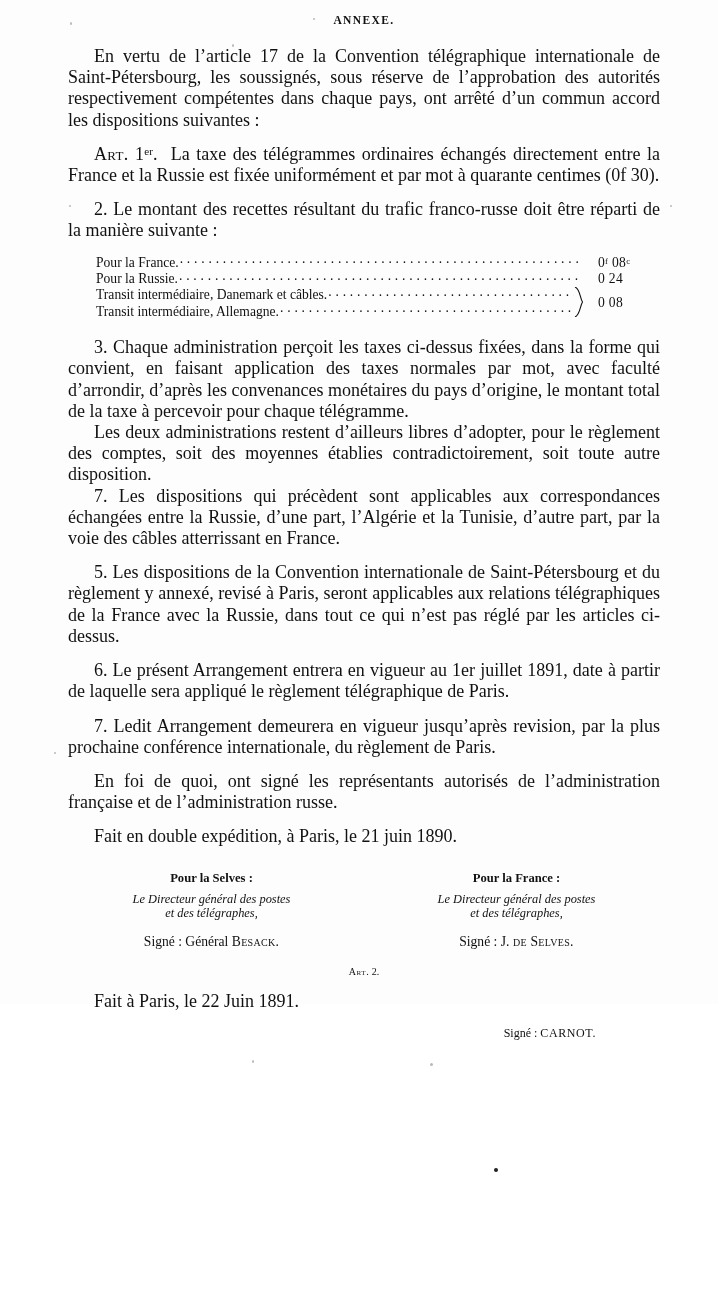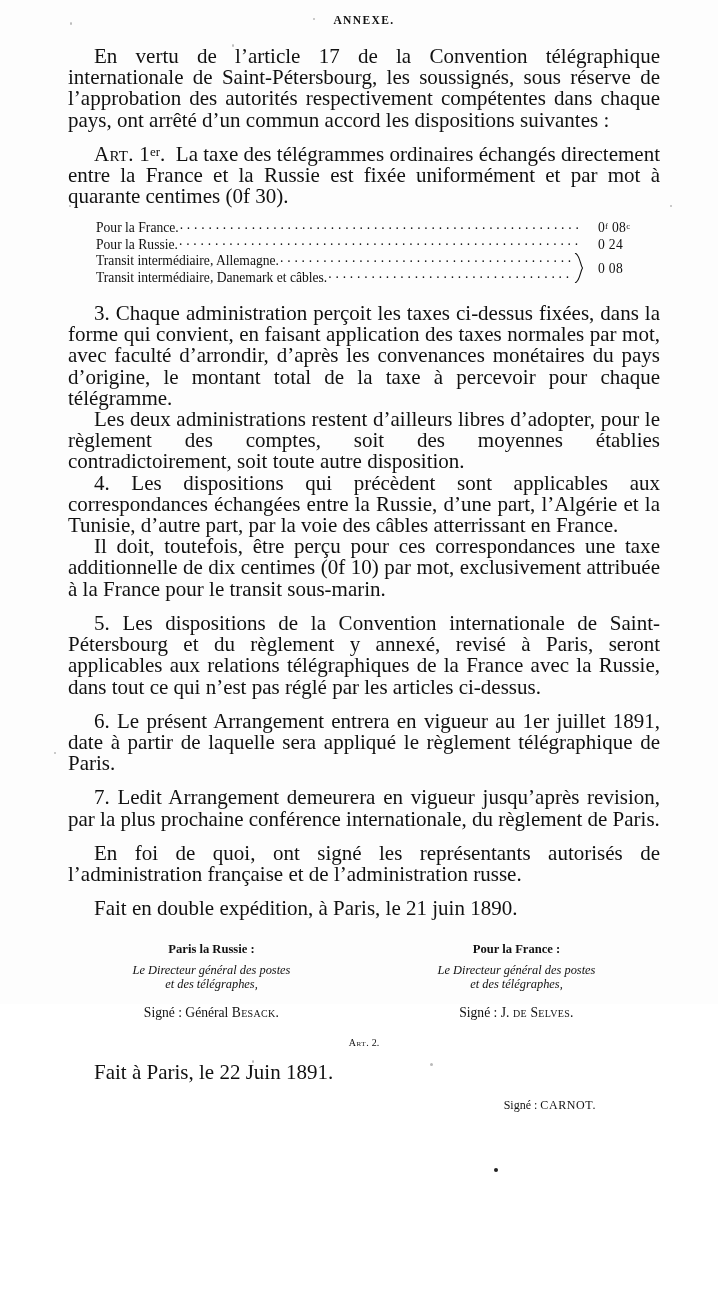--- a/index.html
+++ b/index.html
@@ -39,7 +39,7 @@
 
   p.para {
     margin: 0 0 0 0;
-    font-size: 21px;
+    font-size: 18px;
     line-height: 21.2px;
     text-align: justify;
     text-indent: 26px;

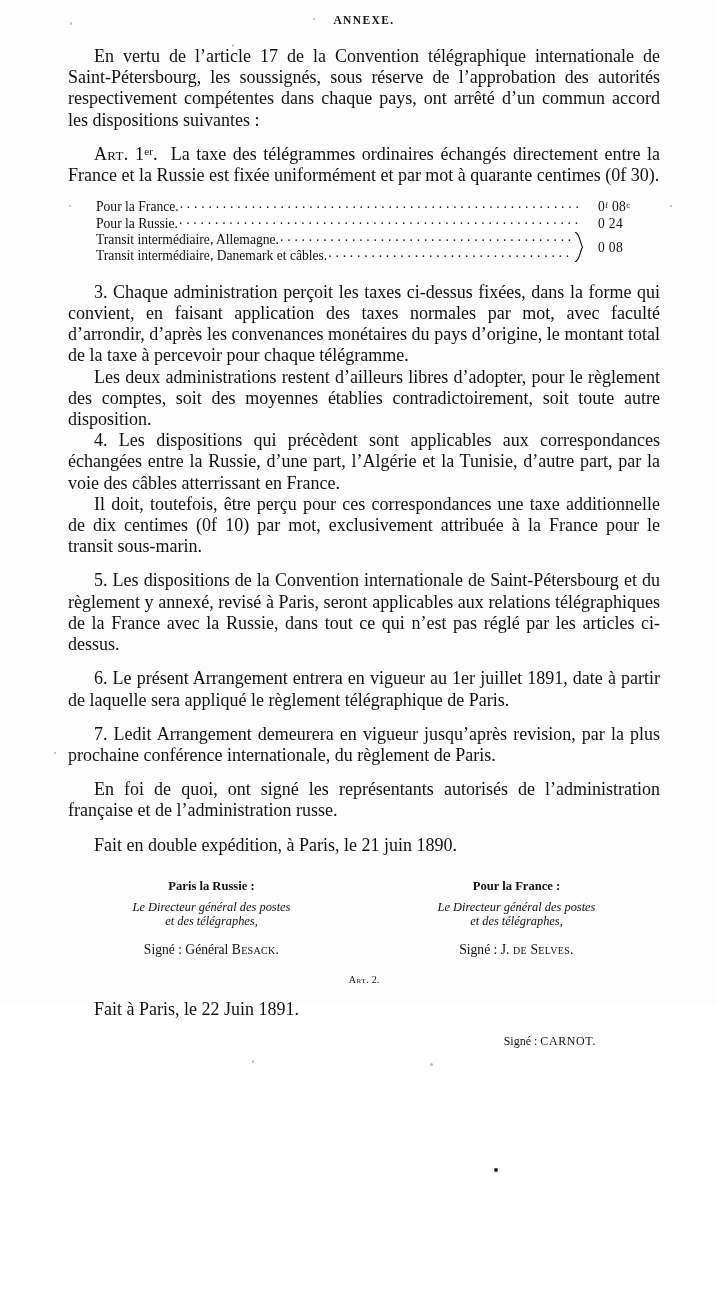--- a/index.html
+++ b/index.html
@@ -199,6 +199,7 @@
 
     <p class="para gap"><span class="smallcaps">Art.</span> <span class="oldnum">1</span><sup class="ord">er</sup><span>.</span>&nbsp; <span>La taxe des télégrammes ordinaires échangés directement entre la France et la Russie est fixée uniformément et par mot à quarante centimes (0f 30).</span></p>
 
+    <p class="para gap">2. Le montant des recettes résultant du trafic franco-russe doit être réparti de la manière suivante :</p>
 
     <div class="tariff">
 

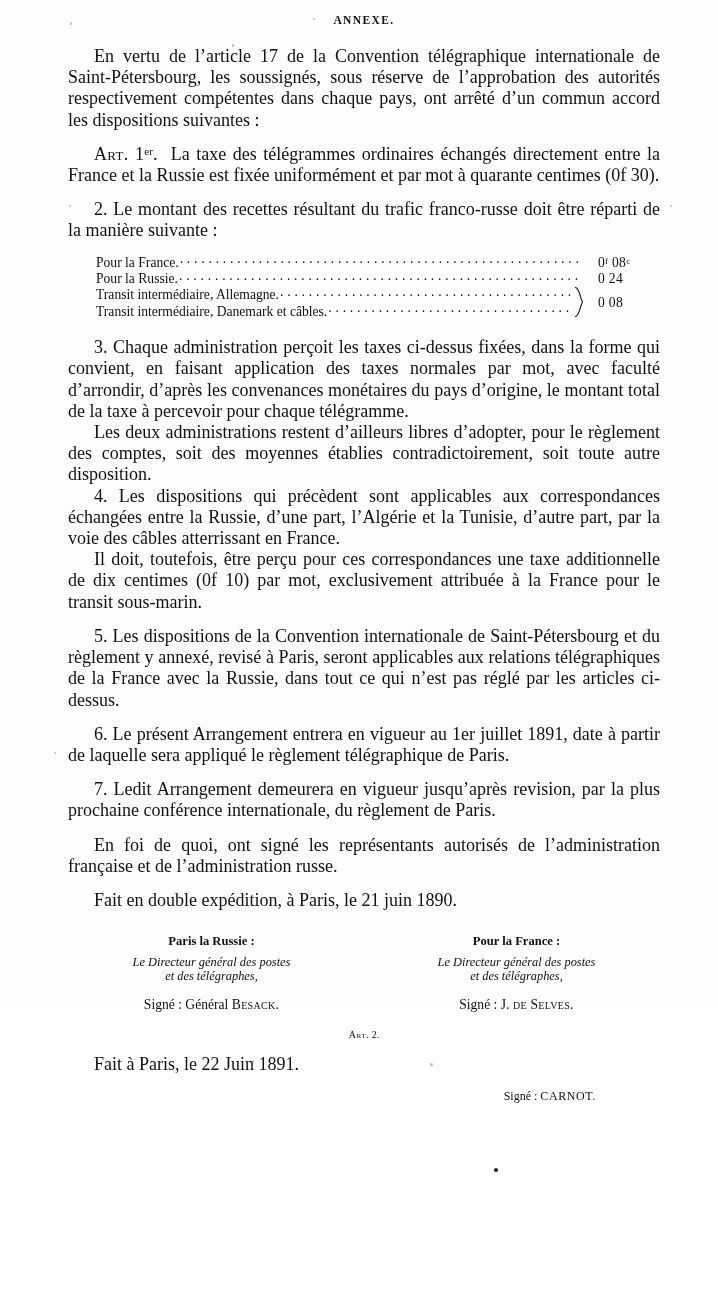--- a/index.html
+++ b/index.html
@@ -218,11 +218,11 @@
       <div class="tariff-group">
         <div class="tariff-group-rows">
           <div class="tariff-row">
-            <span class="tariff-label">Transit intermédiaire, Allemagne.</span>
+            <span class="tariff-label">Transit intermédiaire, Danemark et câbles.</span>
             <span class="leader"></span>
           </div>
           <div class="tariff-row">
-            <span class="tariff-label">Transit intermédiaire, Danemark et câbles.</span>
+            <span class="tariff-label">Transit intermédiaire, Allemagne.</span>
             <span class="leader"></span>
           </div>
         </div>

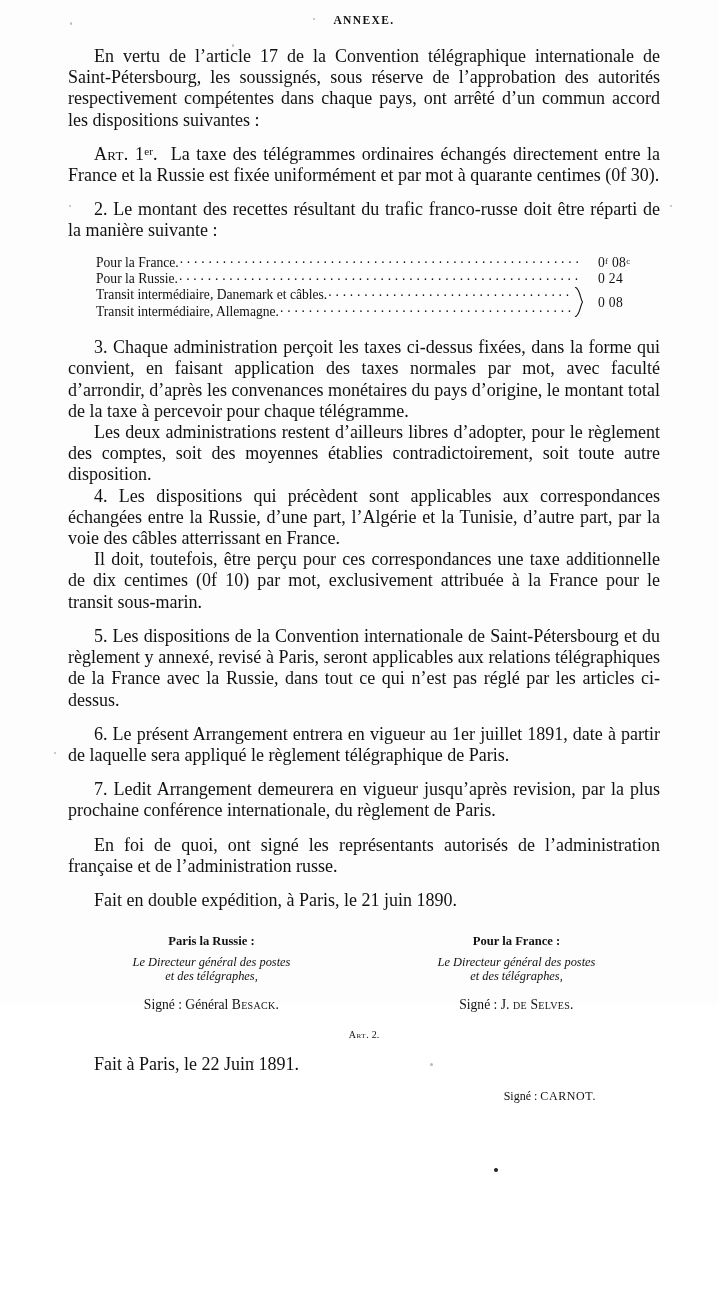--- a/index.html
+++ b/index.html
@@ -238,7 +238,7 @@
 
     <p class="para" style="margin-top:18px;font-family:Liberation Serif, serif;">3. Chaque administration perçoit les taxes ci-dessus fixées, dans la forme qui convient, en faisant application des taxes normales par mot, avec faculté d’arrondir, d’après les convenances monétaires du pays d’origine, le montant total de la taxe à percevoir pour chaque télégramme.</p>
     <p class="para tight">Les deux administrations restent d’ailleurs libres d’adopter, pour le règlement des comptes, soit des moyennes établies contradictoirement, soit toute autre disposition.</p>
-    <p class="para tight">4. Les dispositions qui précèdent sont applicables aux correspondances échangées entre la Russie, d’une part, l’Algérie et la Tunisie, d’autre part, par la voie des câbles atterrissant en France.</p>
+    <p class="para tight">7. Les dispositions qui précèdent sont applicables aux correspondances échangées entre la Russie, d’une part, l’Algérie et la Tunisie, d’autre part, par la voie des câbles atterrissant en France.</p>
     <p class="para tight">Il doit, toutefois, être perçu pour ces correspondances une taxe additionnelle de dix centimes (0f 10) par mot, exclusivement attribuée à la France pour le transit sous-marin.</p>
     <p class="para gap">5. Les dispositions de la Convention internationale de Saint-Pétersbourg et du règlement y annexé, revisé à Paris, seront applicables aux relations télégraphiques de la France avec la Russie, dans tout ce qui n’est pas réglé par les articles ci-dessus.</p>
     <p class="para gap">6. Le présent Arrangement entrera en vigueur au 1er juillet 1891, date à partir de laquelle sera appliqué le règlement télégraphique de Paris.</p>

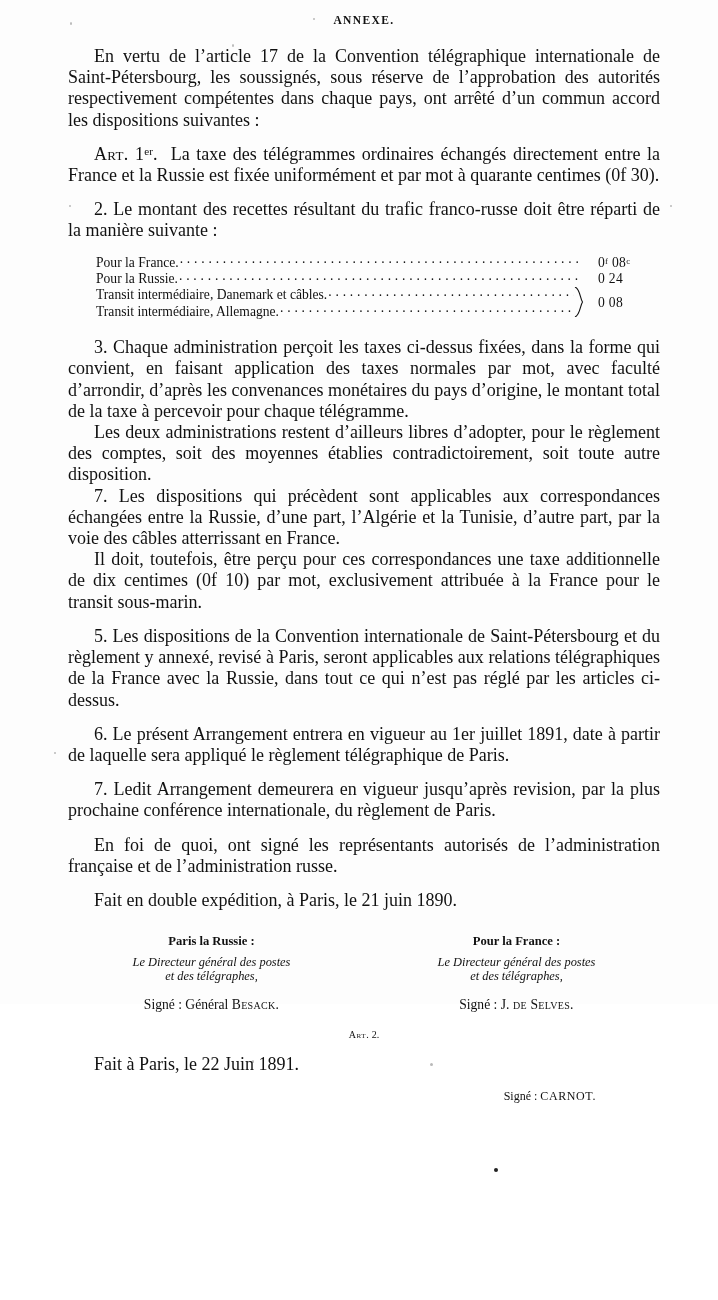--- a/index.html
+++ b/index.html
@@ -239,7 +239,6 @@
     <p class="para" style="margin-top:18px;font-family:Liberation Serif, serif;">3. Chaque administration perçoit les taxes ci-dessus fixées, dans la forme qui convient, en faisant application des taxes normales par mot, avec faculté d’arrondir, d’après les convenances monétaires du pays d’origine, le montant total de la taxe à percevoir pour chaque télégramme.</p>
     <p class="para tight">Les deux administrations restent d’ailleurs libres d’adopter, pour le règlement des comptes, soit des moyennes établies contradictoirement, soit toute autre disposition.</p>
     <p class="para tight">7. Les dispositions qui précèdent sont applicables aux correspondances échangées entre la Russie, d’une part, l’Algérie et la Tunisie, d’autre part, par la voie des câbles atterrissant en France.</p>
-    <p class="para tight">Il doit, toutefois, être perçu pour ces correspondances une taxe additionnelle de dix centimes (0f 10) par mot, exclusivement attribuée à la France pour le transit sous-marin.</p>
     <p class="para gap">5. Les dispositions de la Convention internationale de Saint-Pétersbourg et du règlement y annexé, revisé à Paris, seront applicables aux relations télégraphiques de la France avec la Russie, dans tout ce qui n’est pas réglé par les articles ci-dessus.</p>
     <p class="para gap">6. Le présent Arrangement entrera en vigueur au 1er juillet 1891, date à partir de laquelle sera appliqué le règlement télégraphique de Paris.</p>
     <p class="para gap">7. Ledit Arrangement demeurera en vigueur jusqu’après revision, par la plus prochaine conférence internationale, du règlement de Paris.</p>

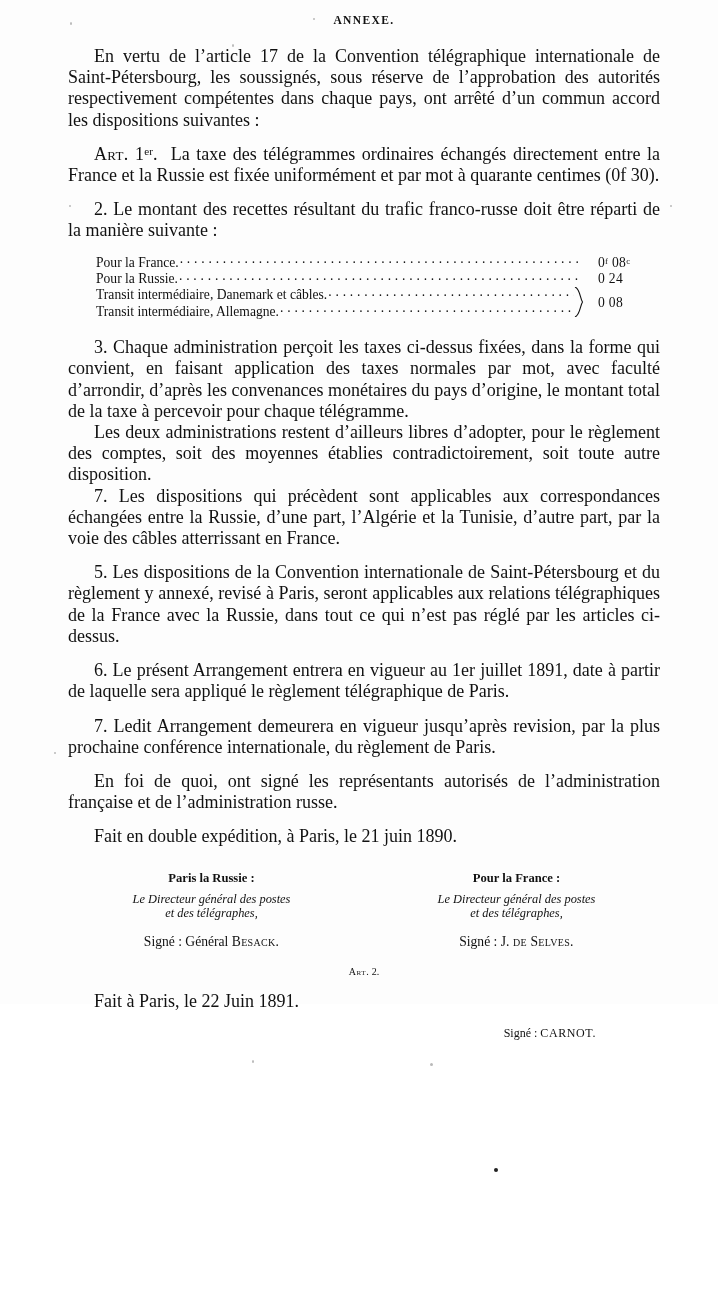--- a/index.html
+++ b/index.html
@@ -247,7 +247,7 @@
 
     <div class="signatures">
       <div class="sig-col left">
-        <div class="sig-heading">Paris la Russie :</div>
+        <div class="sig-heading">Pour la Selves :</div>
         <div class="sig-title">
           <span>Le Directeur général des postes</span><br>
           <span>et des télégraphes,</span>

